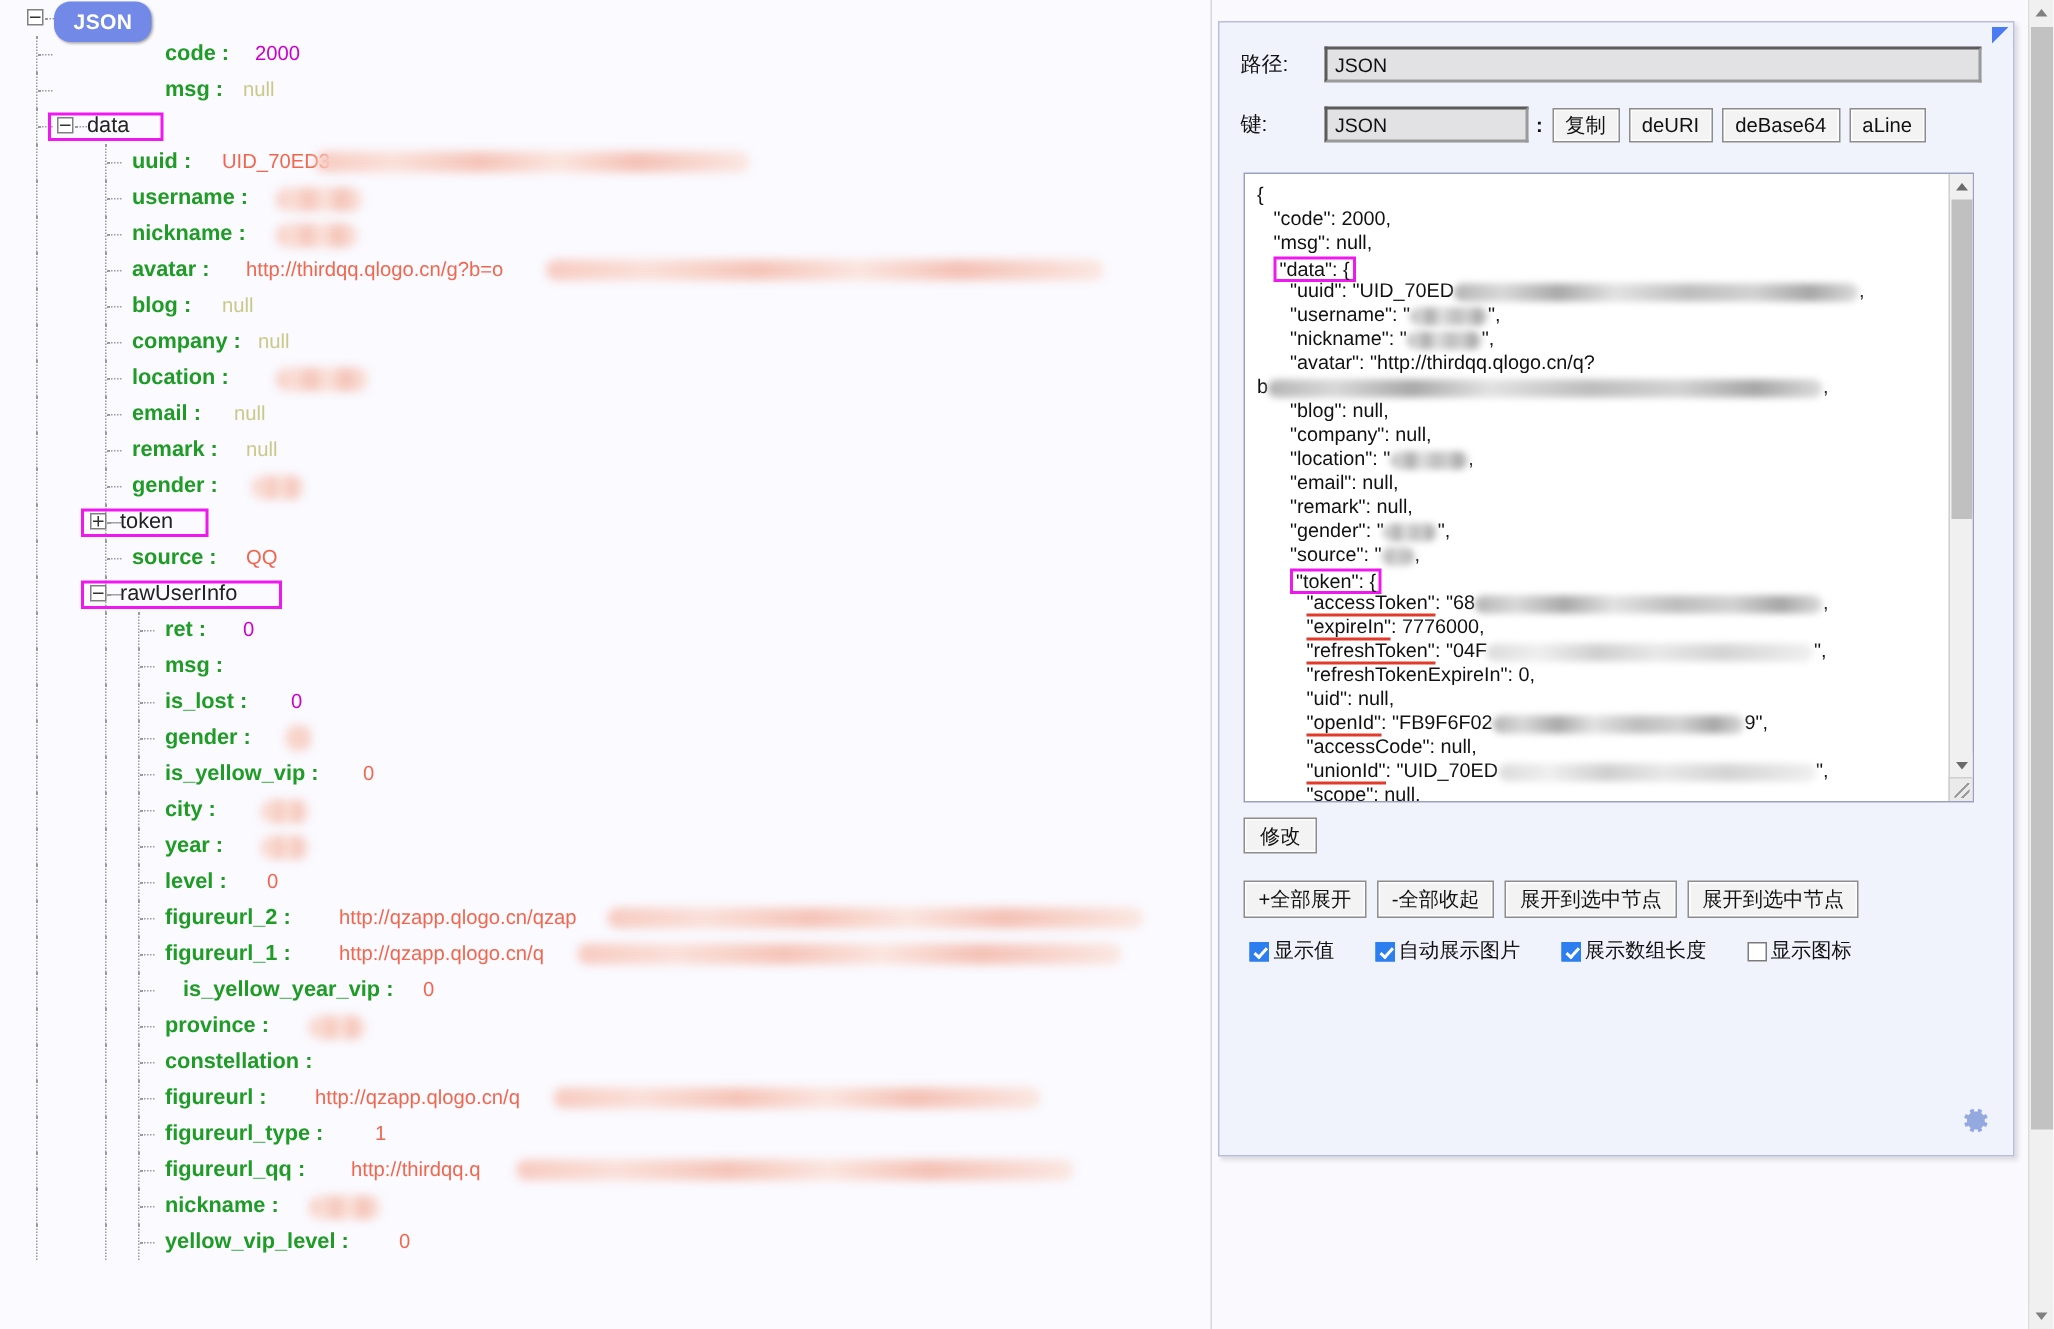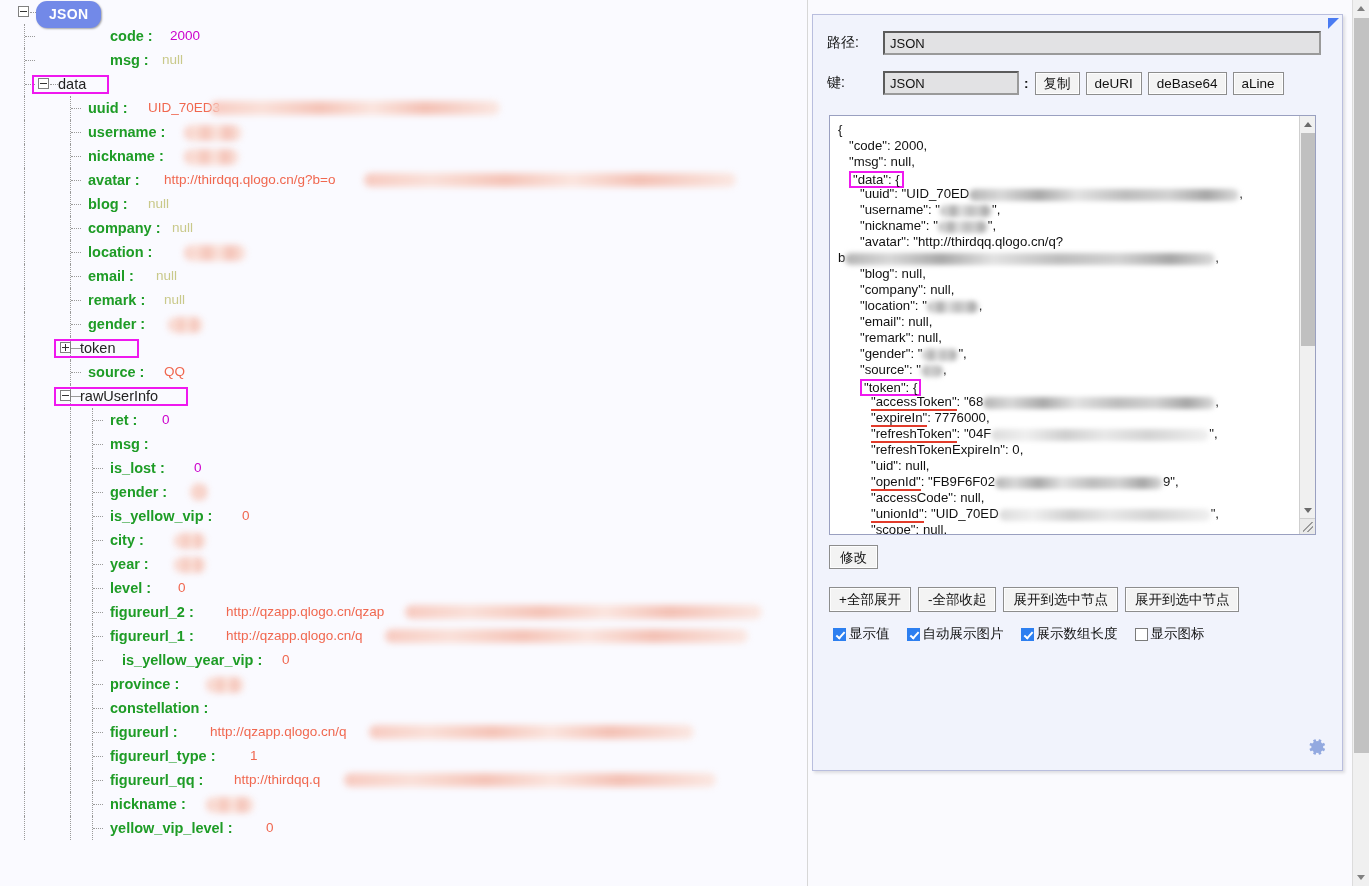--- a/index.html
+++ b/index.html
@@ -254,7 +254,7 @@
     left: 26px;
     display: flex;
     align-items: flex-start;
-    gap: 6px;
+    gap: 16px;
     font-size: 13.5px;
     color: #111;
   }

